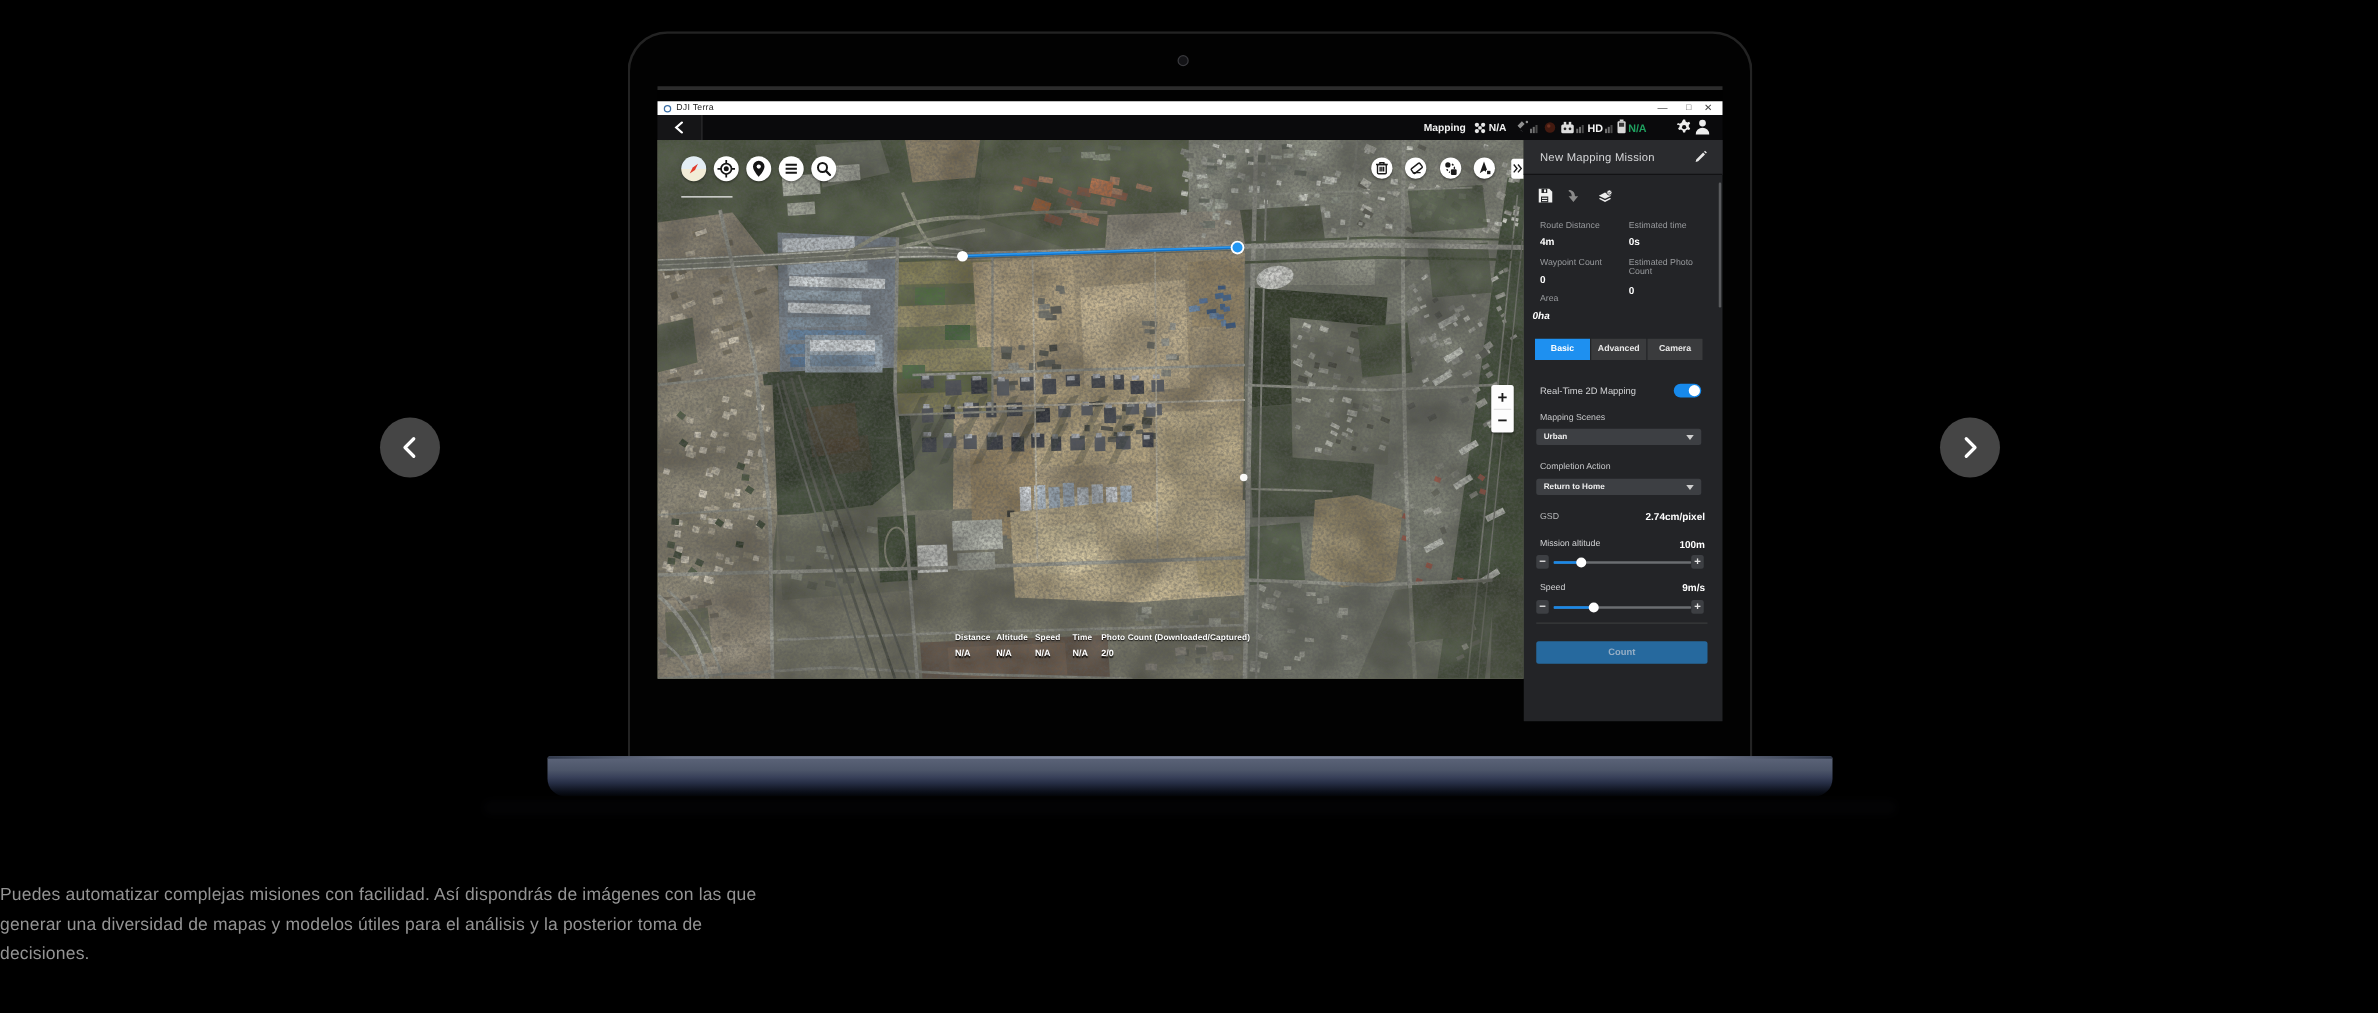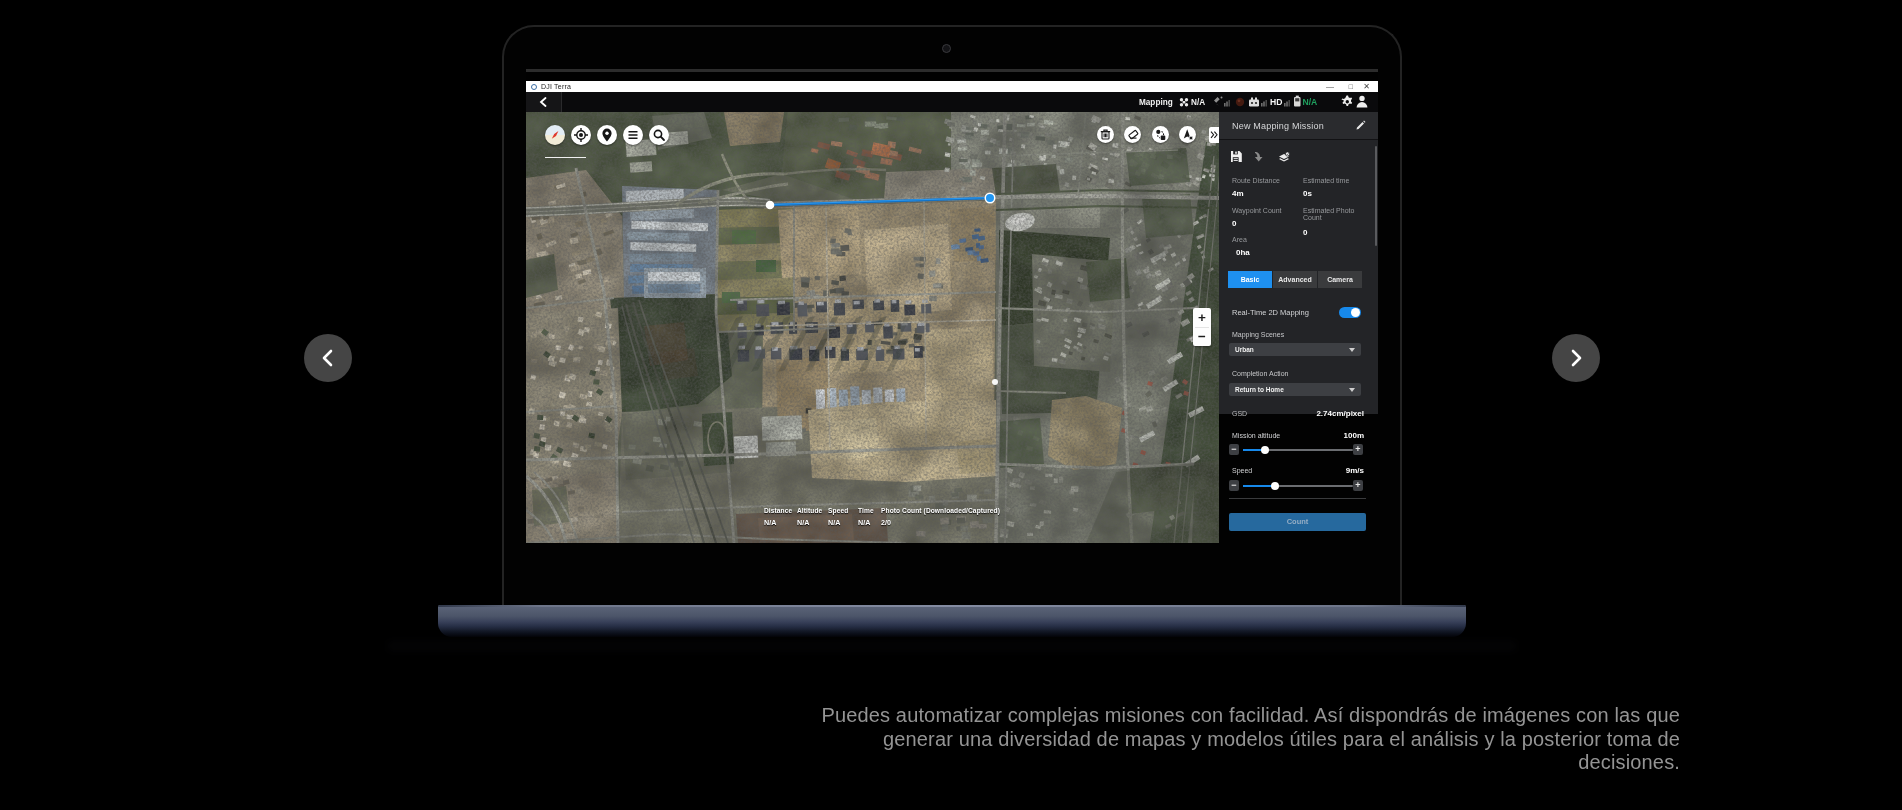--- a/index.html
+++ b/index.html
@@ -48,7 +48,7 @@
   .telem span { display:inline-block; }
 
   
-  .panel { left:1219px; top:112px; width:159px; height:302px; background:#232427; }
+  .panel { left:1219px; top:112px; width:159px; height:465px; background:#232427; }
   .panel .hdr { position:absolute; left:0; top:0; width:100%; height:28px; background:#2a2b2e; border-bottom:1px solid #121214; }
   .hdr .ht { position:absolute; left:13px; top:9px; font-size:9px; color:#d6d7d9; letter-spacing:.2px; }
   .p-lab { position:absolute; font-size:7px; color:#97999c; }

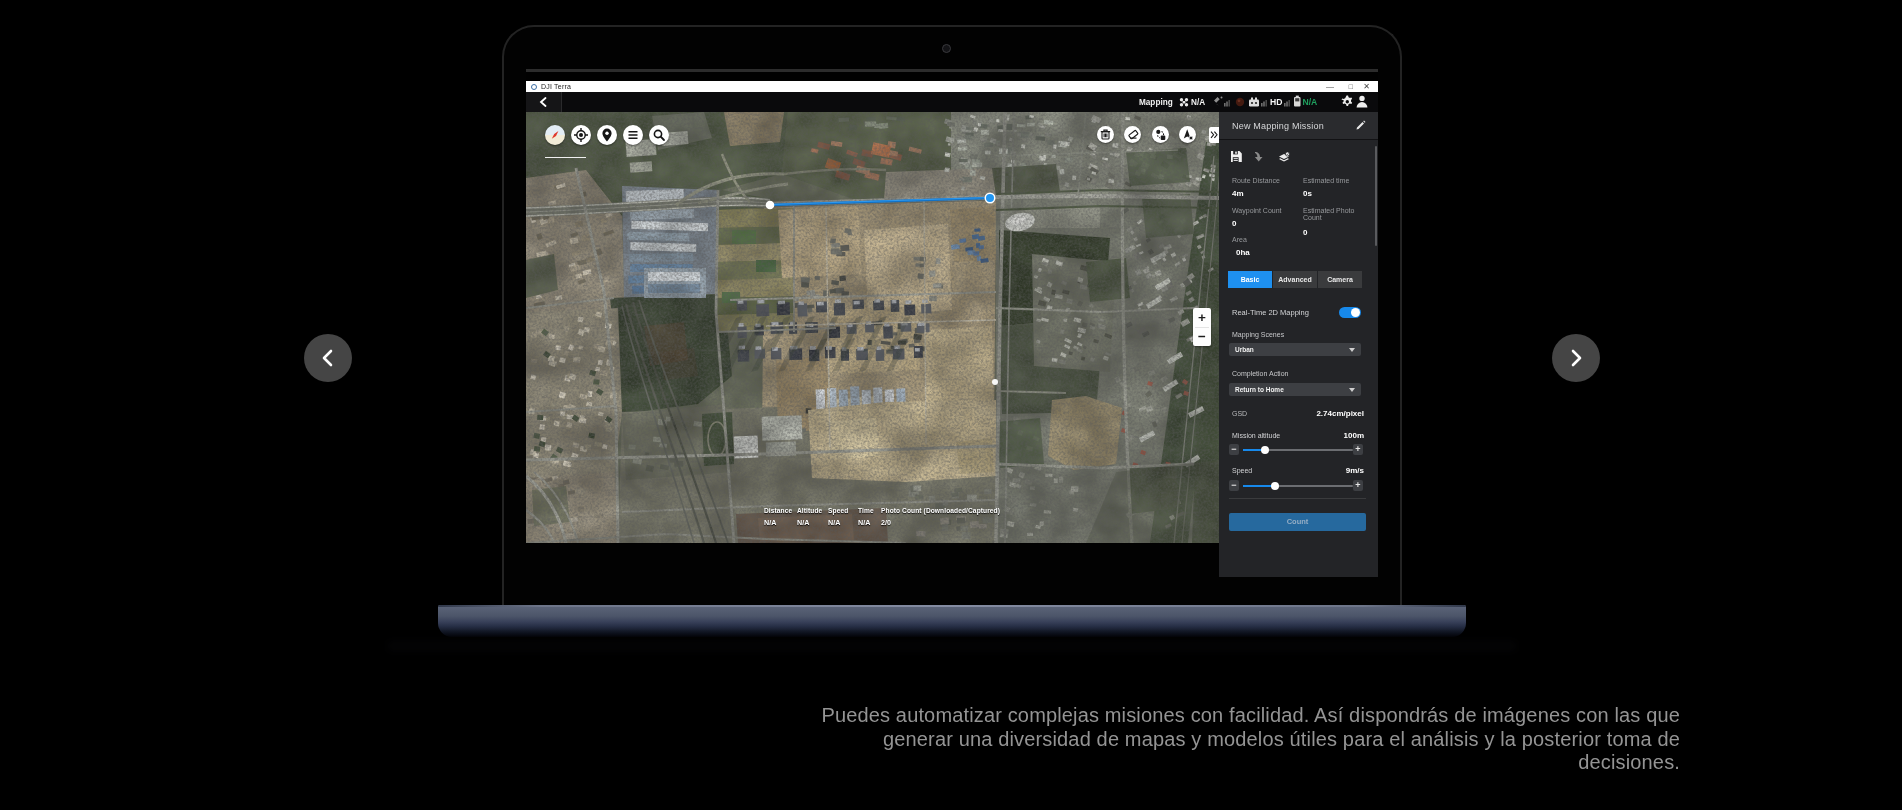--- a/index.html
+++ b/index.html
@@ -1302,7 +1302,7 @@
     <div class="p-val" style="left:13px;top:107px;">0</div>
     <div class="p-val" style="left:84px;top:116px;">0</div>
     <div class="p-lab" style="left:13px;top:124px;">Area</div>
-    <div class="p-val" style="left:17px;top:136px;">0ha</div>
+    <div class="p-val" style="left:7px;top:136px;font-style:italic;">0ha</div>
     <div class="tabs">
       <div class="tab on">Basic</div>
       <div class="tab">Advanced</div>

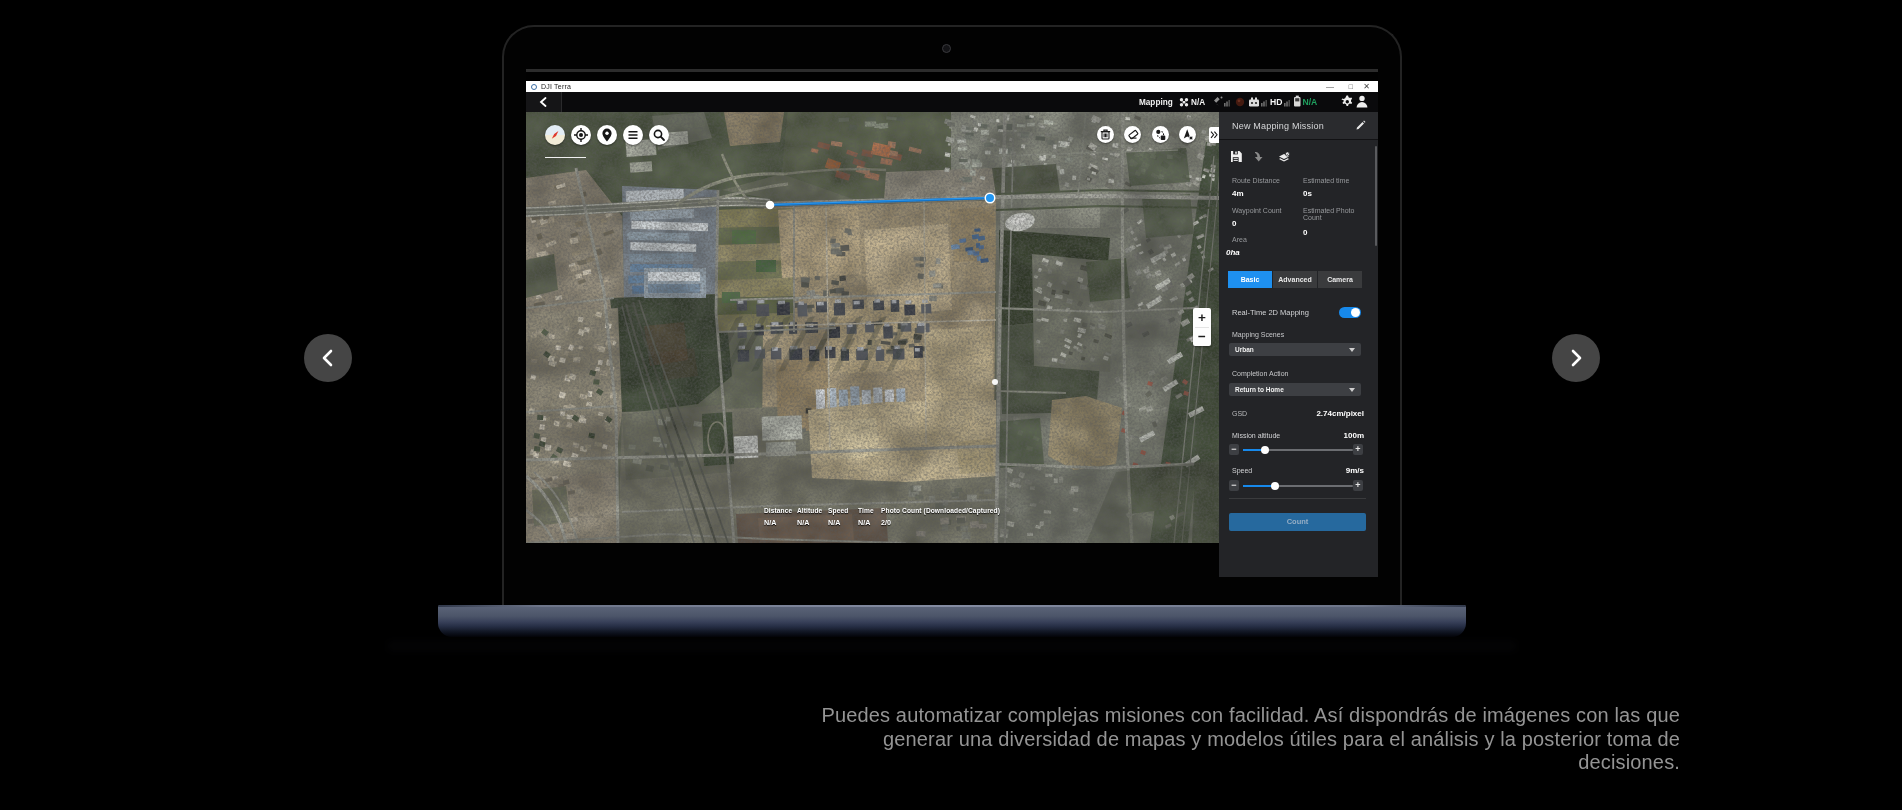--- a/index.html
+++ b/index.html
@@ -75,8 +75,8 @@
   
   .arrow { width:48px; height:48px; border-radius:50%; background:#454545; }
   .arrow svg { position:absolute; left:0; top:0; }
-  .caption { left:0; top:704px; width:1680px; text-align:right; color:#949494;
-             font-size:20px; line-height:23.6px; letter-spacing:.15px;}
+  .caption { left:0; top:704px; width:1680px; text-align:left; color:#949494;
+             font-size:14px; line-height:23.6px; letter-spacing:.15px;}
 </style>
 </head>
 <body>

